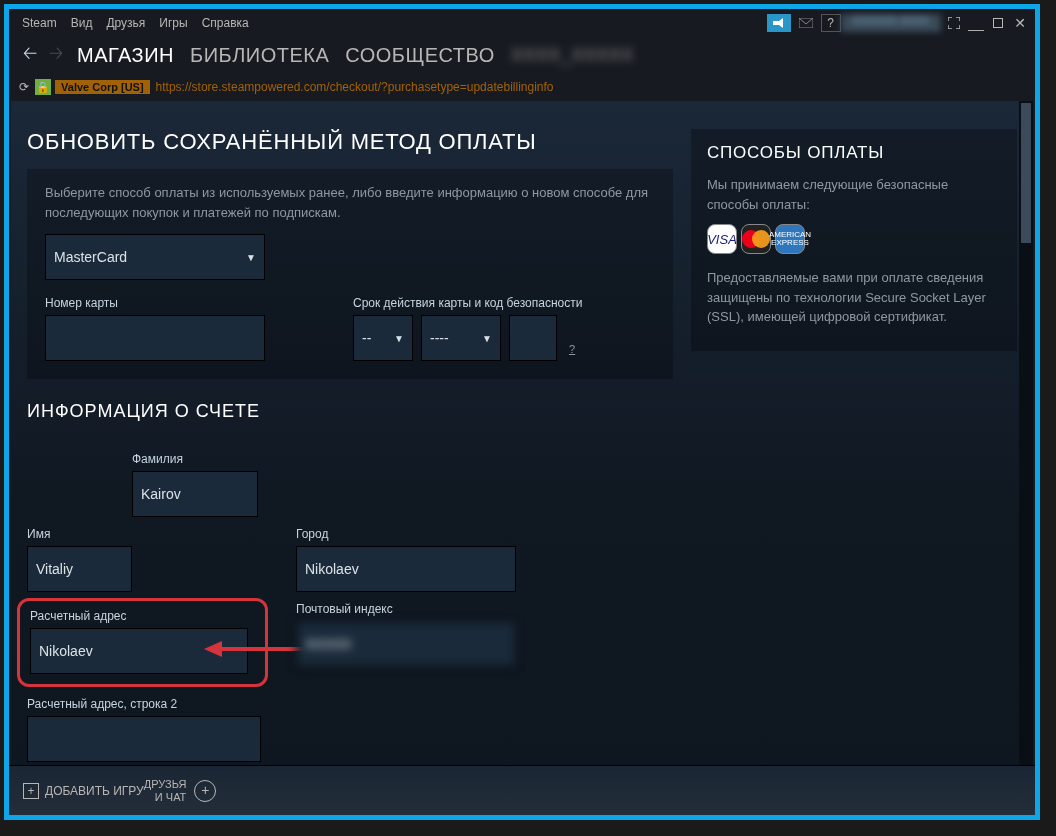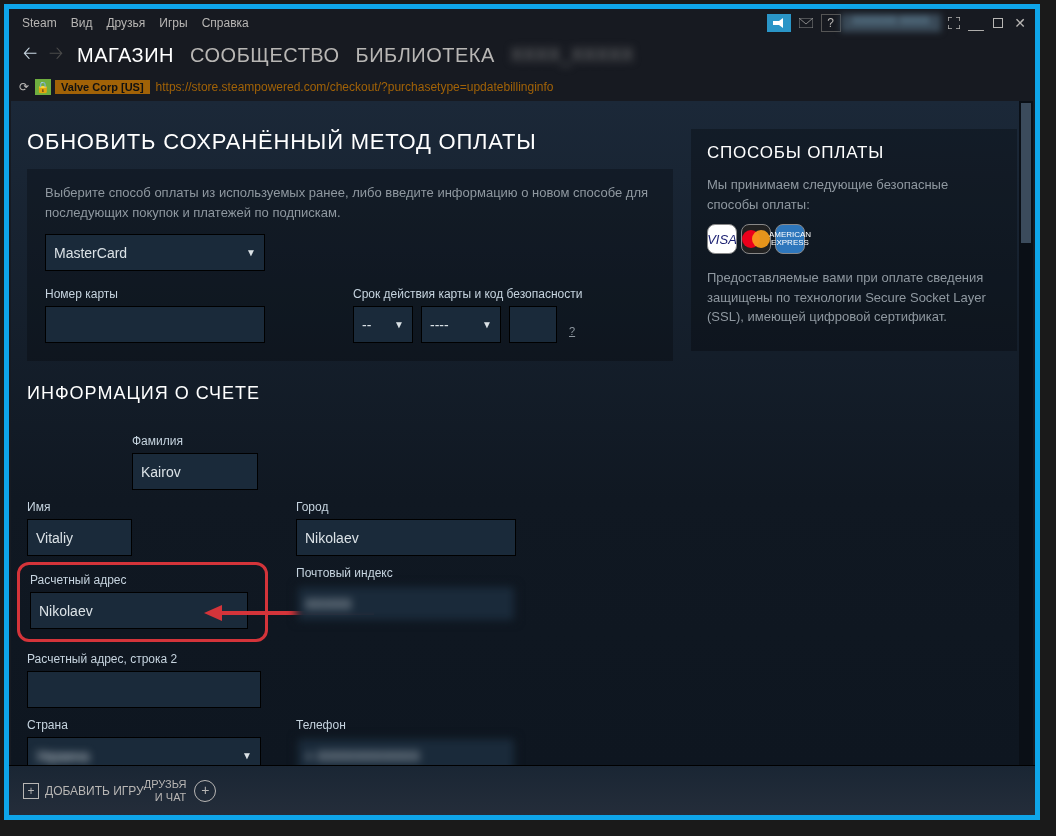--- a/index.html
+++ b/index.html
@@ -305,8 +305,8 @@
     <span class="nav-arrow">🡠</span>
     <span class="nav-arrow dim">🡢</span>
     <span class="nav-tab active">МАГАЗИН</span>
+    <span class="nav-tab">БИБЛИОТЕКА</span>
     <span class="nav-tab">СООБЩЕСТВО</span>
-    <span class="nav-tab">БИБЛИОТЕКА</span>
     <span class="nav-tab nav-user">XXXX_XXXXX</span>
   </div>
 

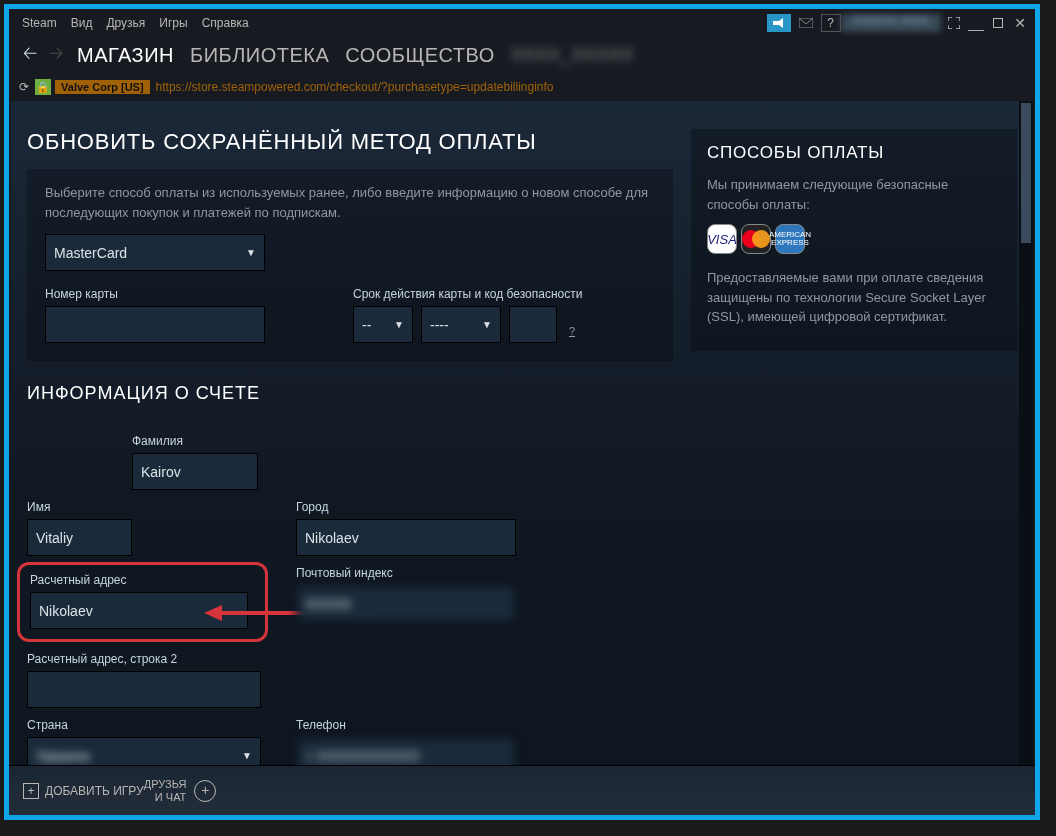--- a/index.html
+++ b/index.html
@@ -146,7 +146,7 @@
   background: #1a2a3a;
   border: 1px solid #000;
   color: #dbe2e6;
-  height: 37px;
+  height: 46px;
   font-size: 14px;
   padding: 0 8px;
   display: flex;

